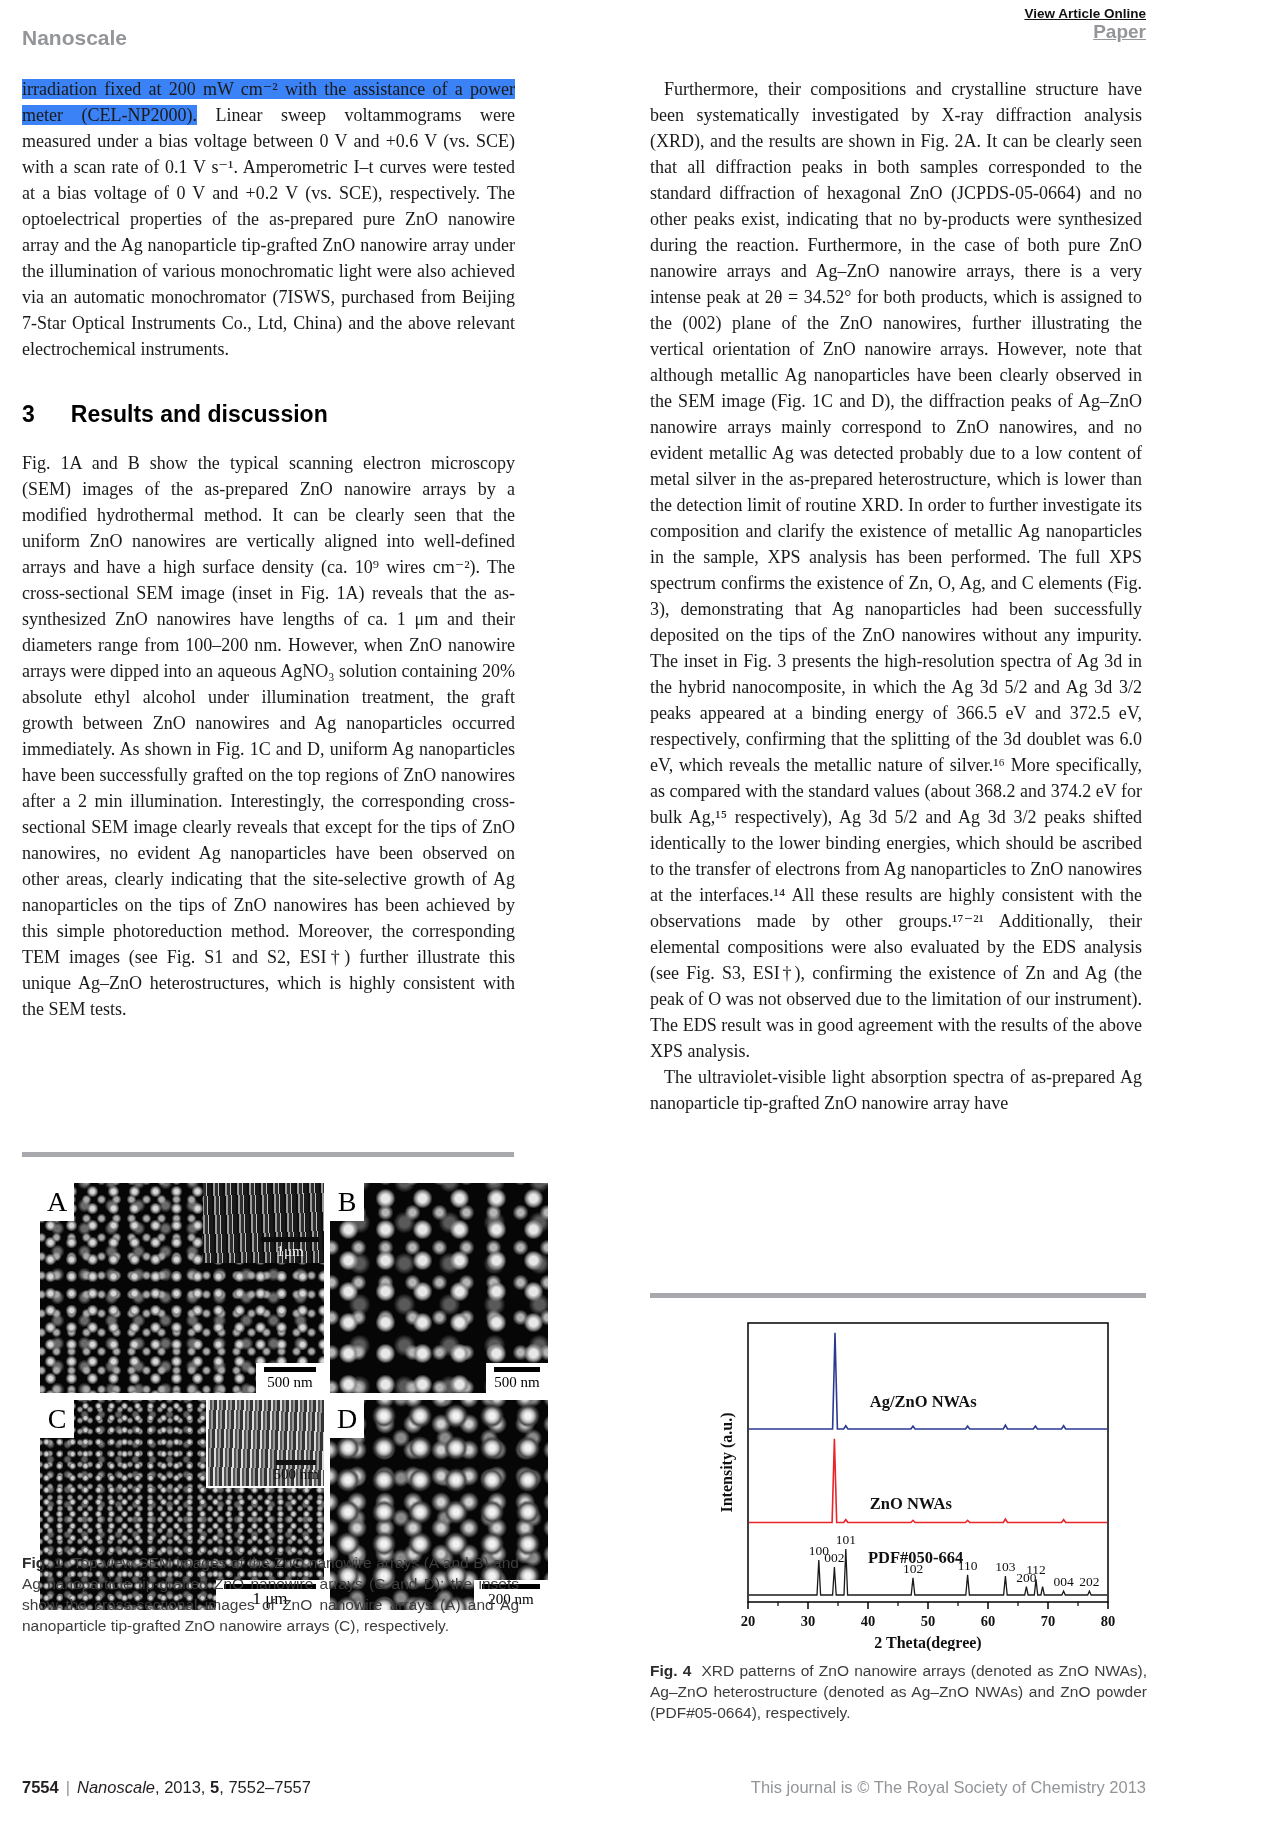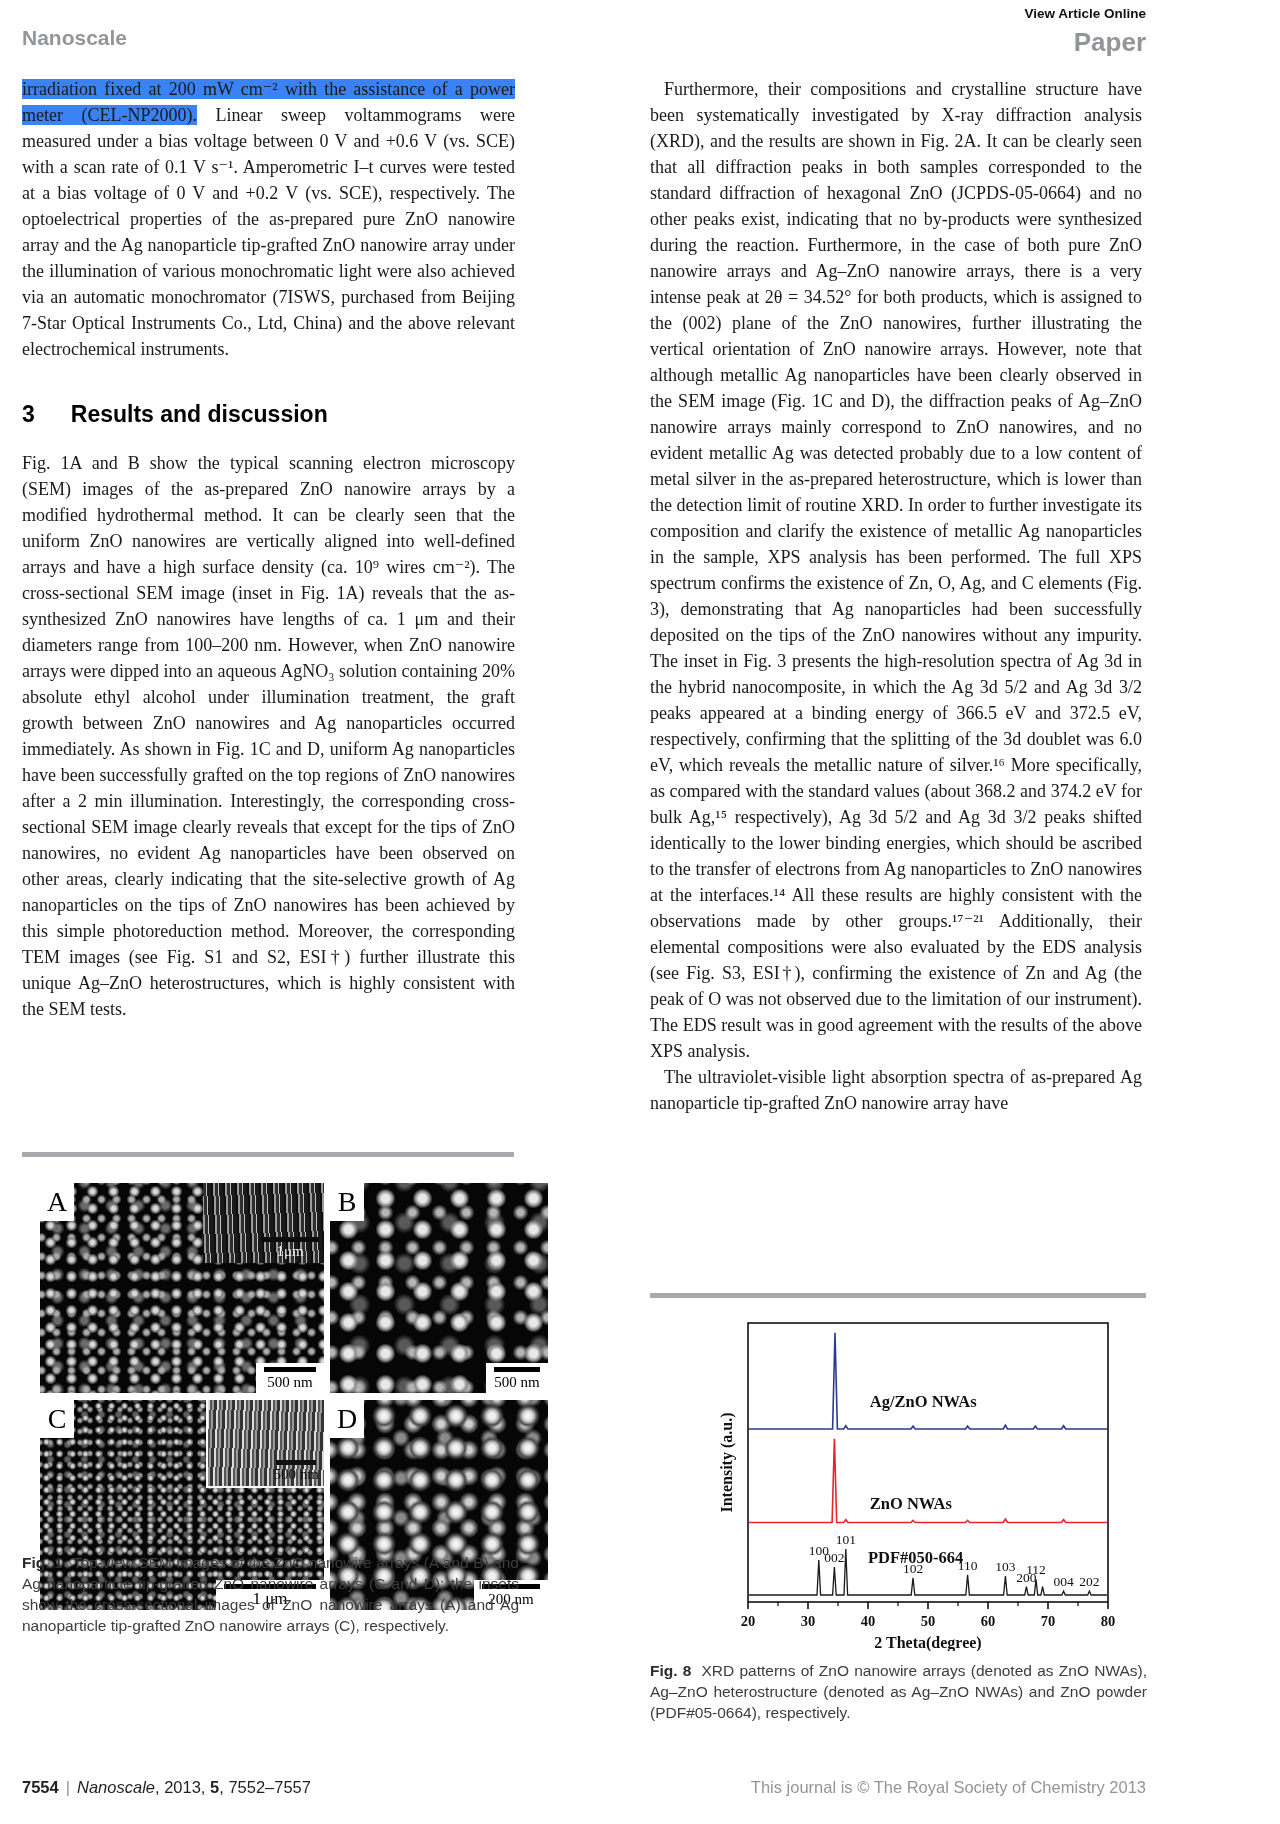--- a/index.html
+++ b/index.html
@@ -8,7 +8,7 @@
   
   .hdr-journal{position:absolute;left:22px;top:26px;font-family:"Liberation Sans",sans-serif;
         font-weight:bold;font-size:21px;color:#939598;}
-  .hdr-right{position:absolute;left:650px;width:496px;text-align:right;font-family:"Liberation Sans",sans-serif;}
+  .hdr-right{position:absolute;left:650px;width:496px;text-align:right;font-family:"Liberation Sans",sans-serif;text-decoration:underline;}
   .hdr-view{top:6px;font-weight:bold;font-size:13.5px;color:#111;}
   .hdr-paper{top:27px;font-weight:bold;font-size:26px;color:#939598;}
   

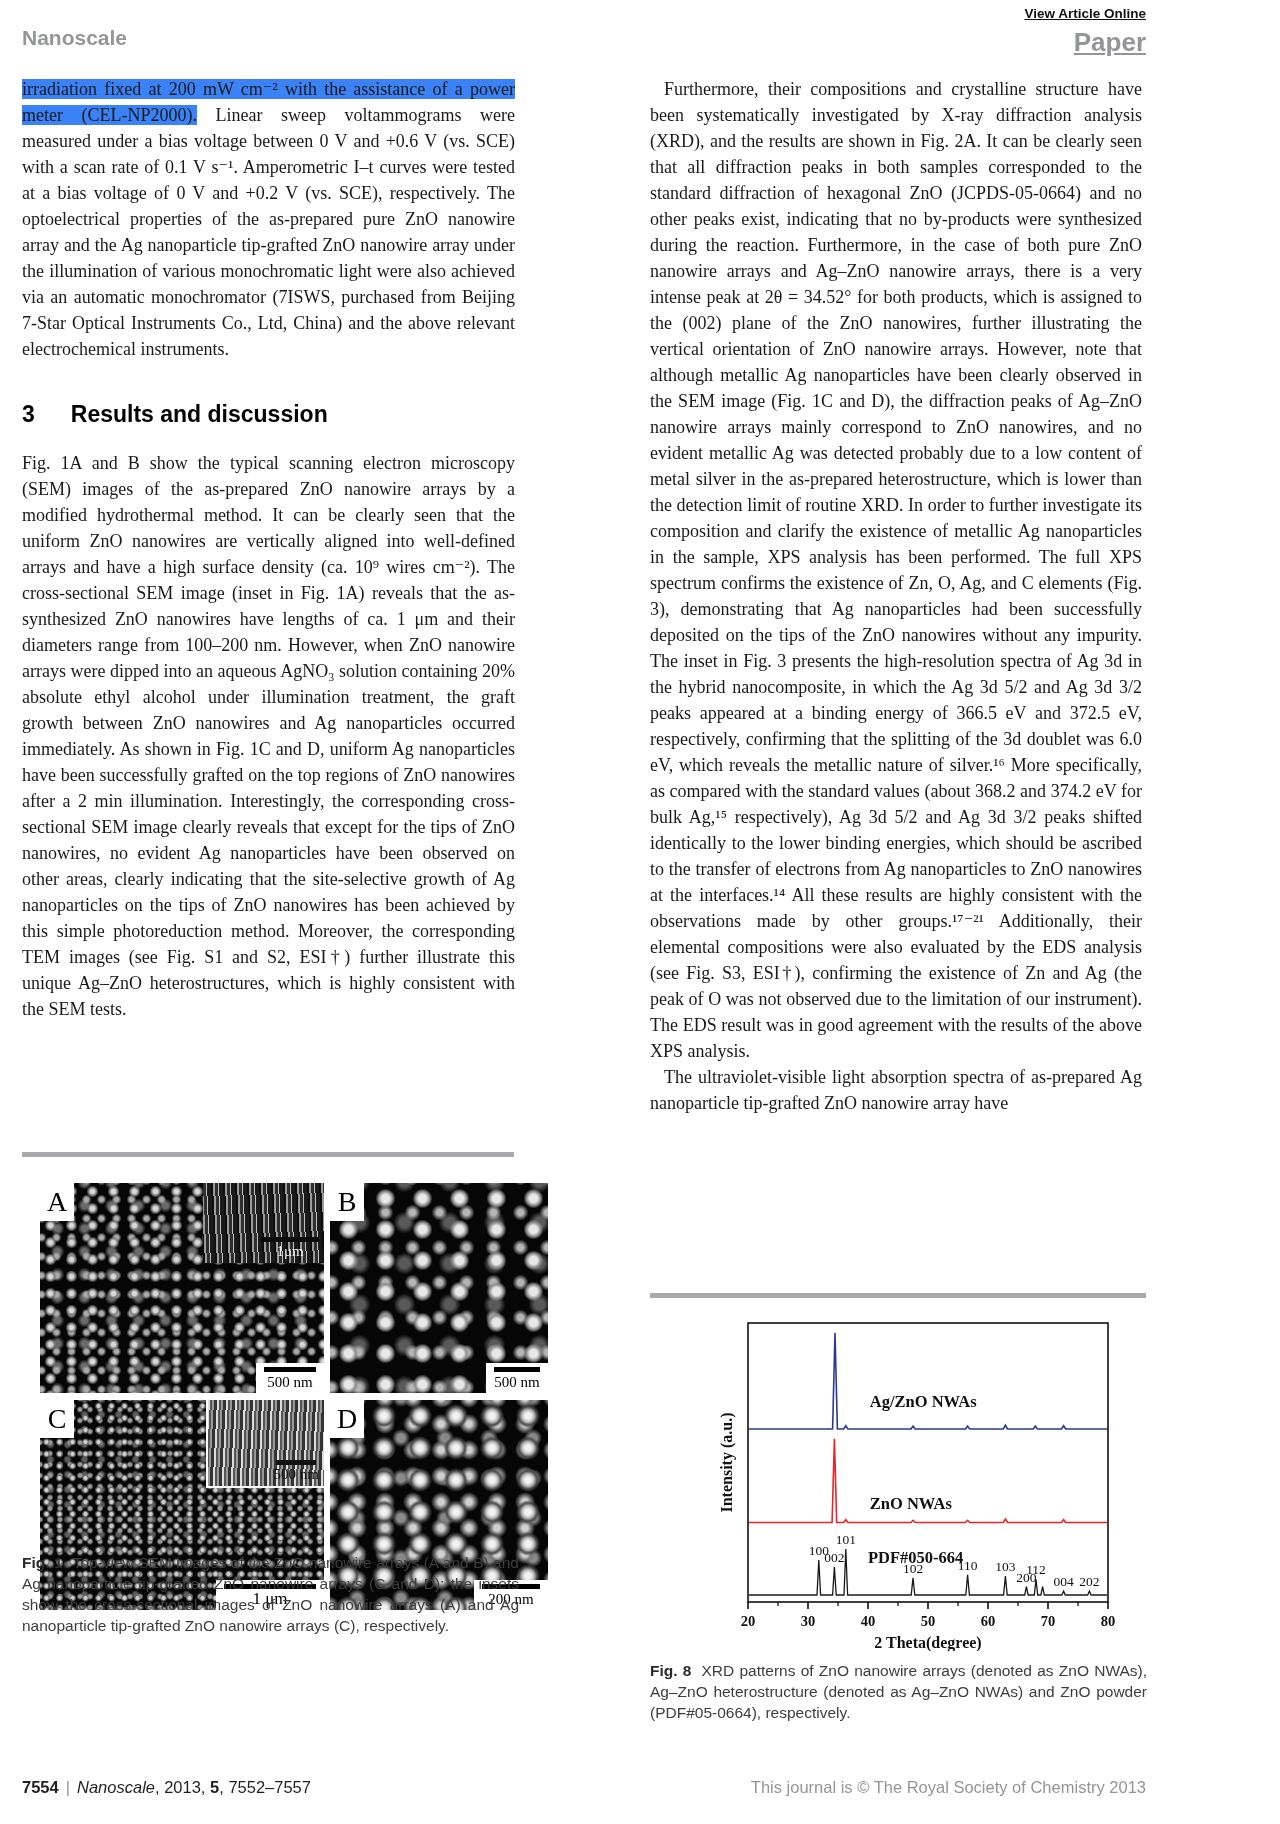--- a/index.html
+++ b/index.html
@@ -10,7 +10,7 @@
         font-weight:bold;font-size:21px;color:#939598;}
   .hdr-right{position:absolute;left:650px;width:496px;text-align:right;font-family:"Liberation Sans",sans-serif;text-decoration:underline;}
   .hdr-view{top:6px;font-weight:bold;font-size:13.5px;color:#111;}
-  .hdr-paper{top:27px;font-weight:bold;font-size:26px;color:#939598;}
+  .hdr-paper{top:21px;font-weight:bold;font-size:19px;color:#939598;}
   
   .col{position:absolute;top:76px;width:493px;font-size:18px;line-height:26px;text-align:justify;}
   #left-text{left:22px;}

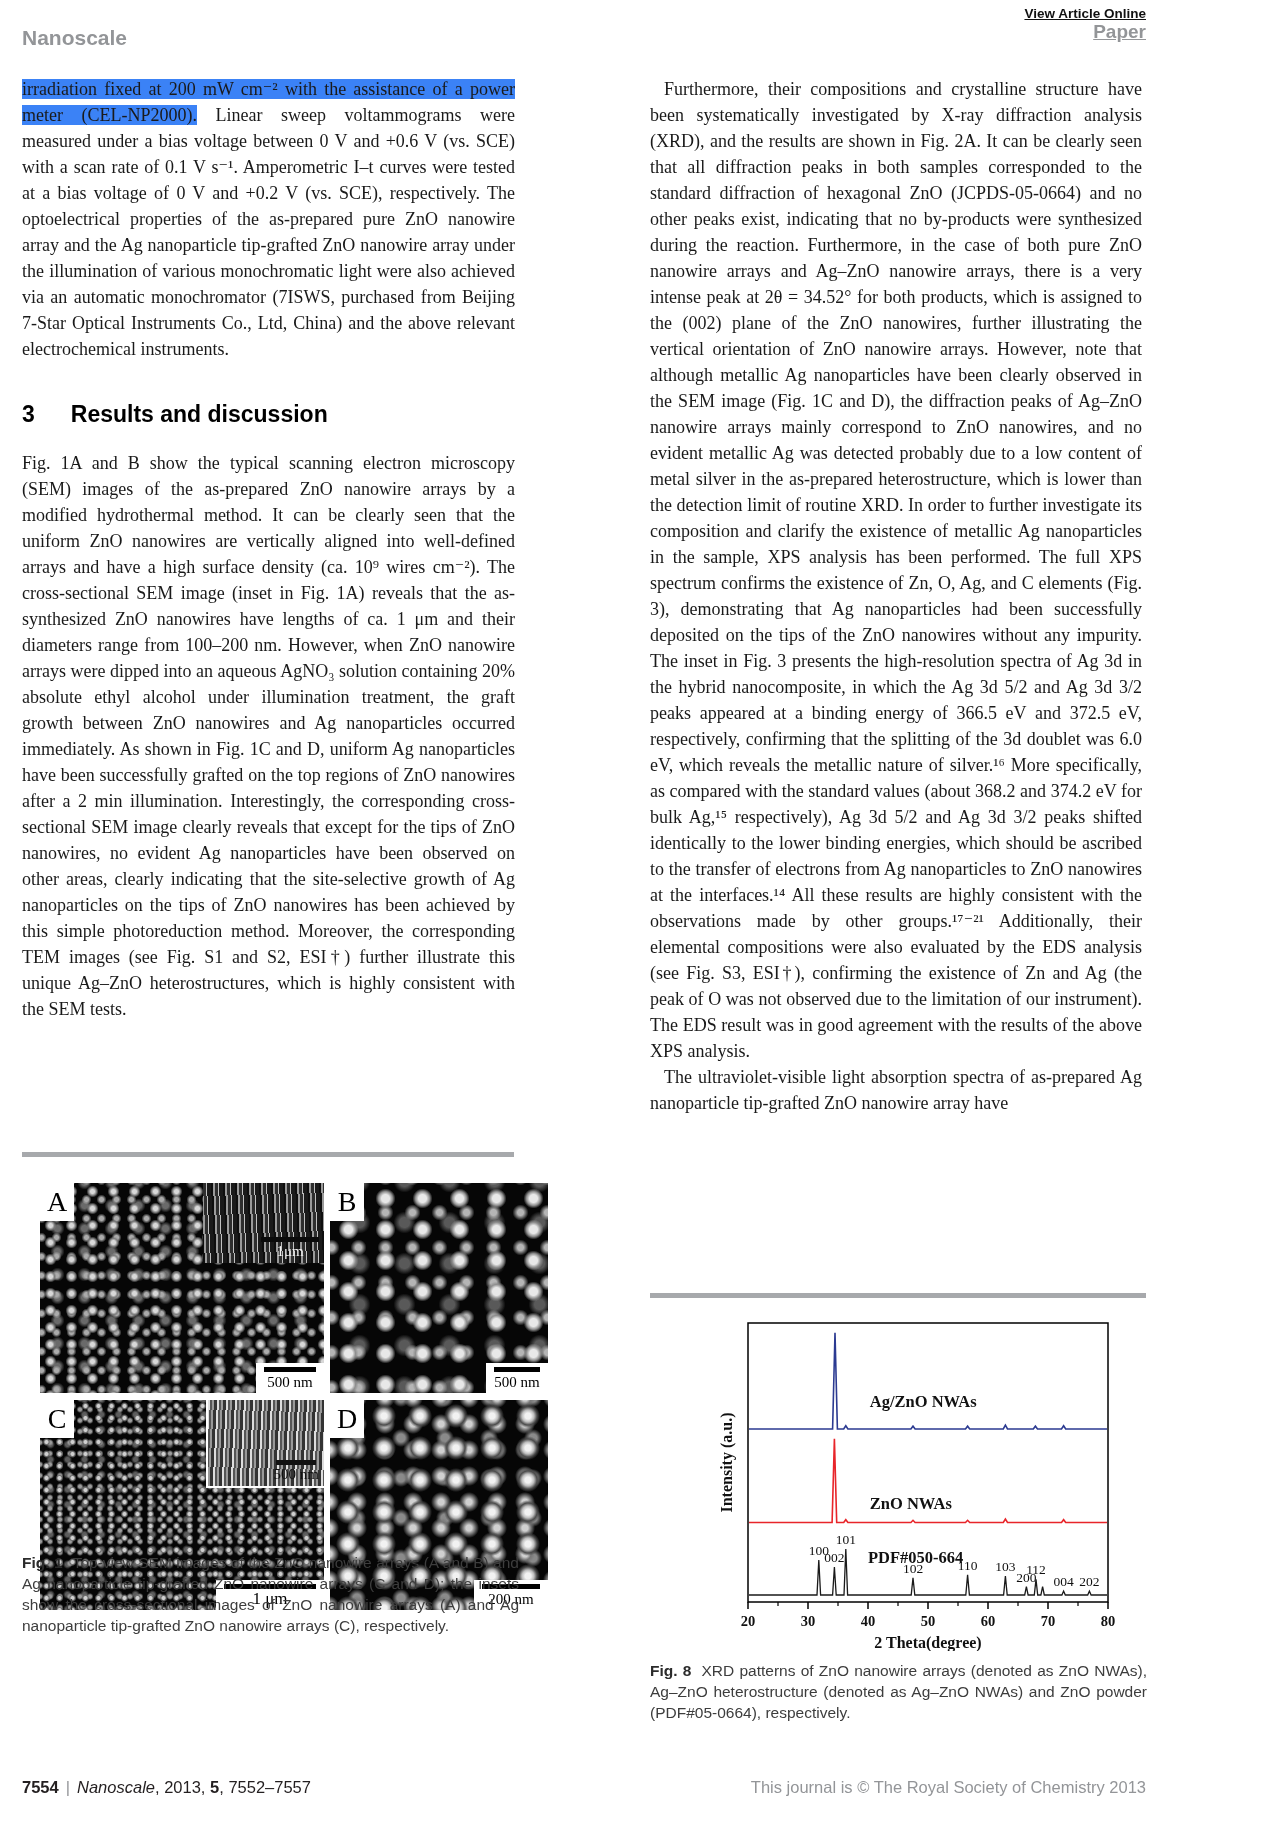--- a/index.html
+++ b/index.html
@@ -208,7 +208,7 @@
   </div>
 
   <div class="caption" id="fig2-caption">
-    <span class="tag">Fig. 8</span><span>XRD patterns of ZnO nanowire arrays (denoted as ZnO NWAs), Ag–ZnO heterostructure (denoted as Ag–ZnO NWAs) and ZnO powder (PDF#05-0664), respectively.</span>
+    <span class="tag">Fig. 4</span><span>XRD patterns of ZnO nanowire arrays (denoted as ZnO NWAs), Ag–ZnO heterostructure (denoted as Ag–ZnO NWAs) and ZnO powder (PDF#05-0664), respectively.</span>
   </div>
 
   <div class="footer" id="footer-left">

